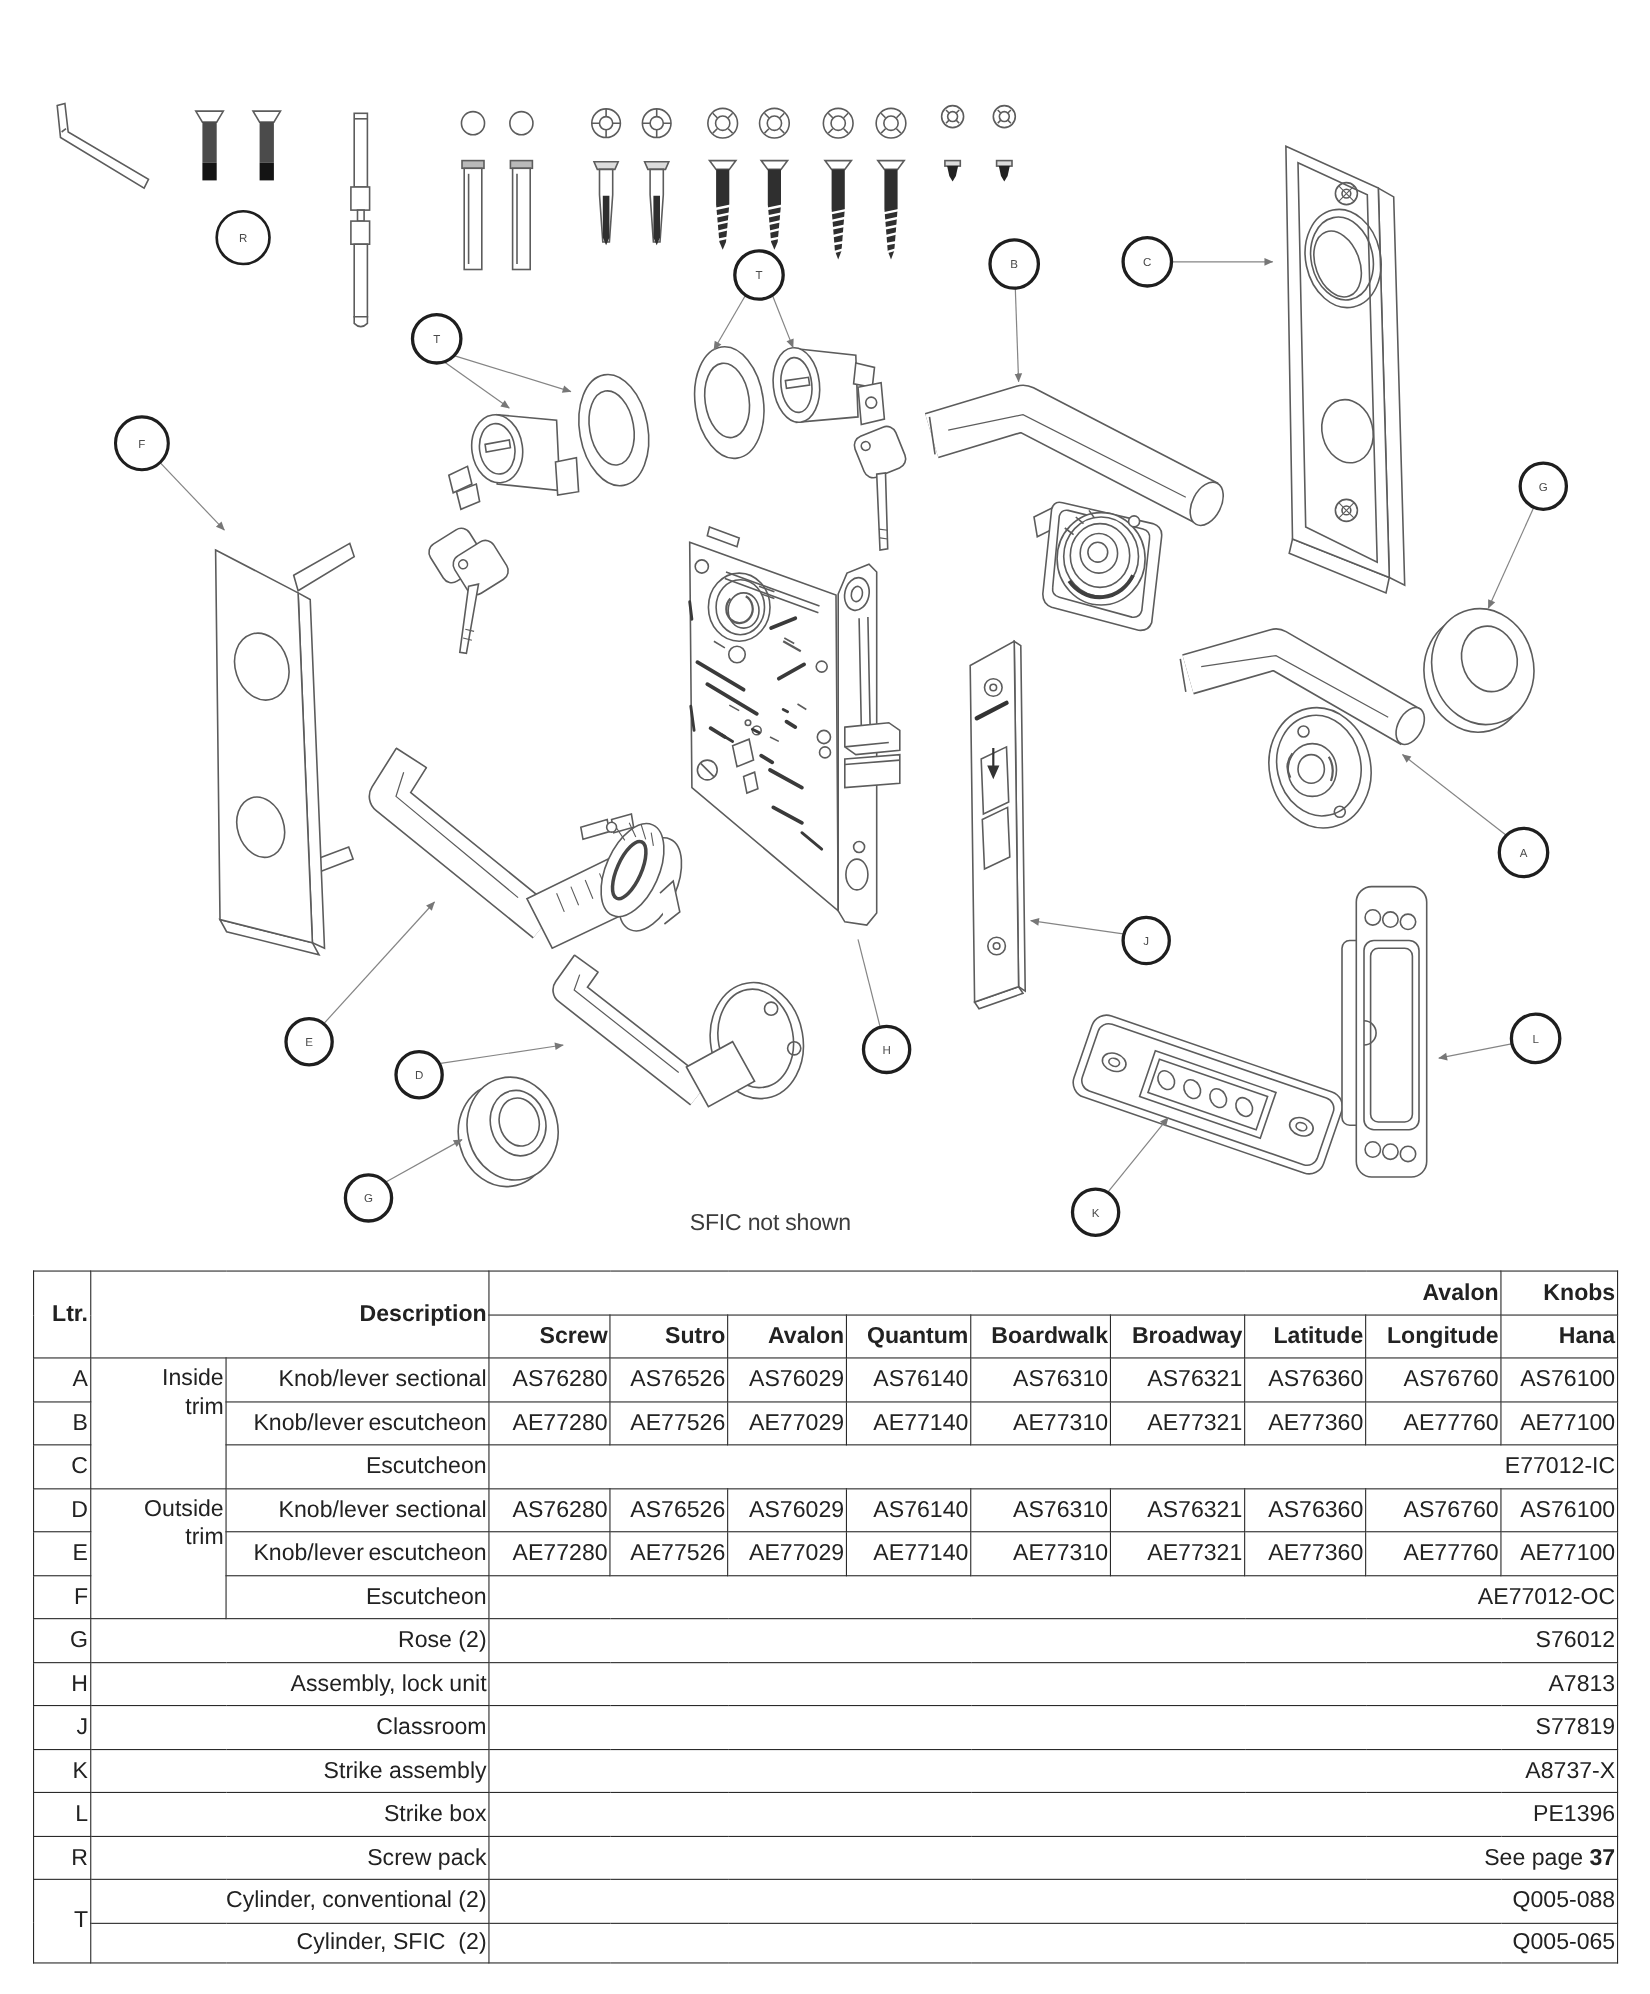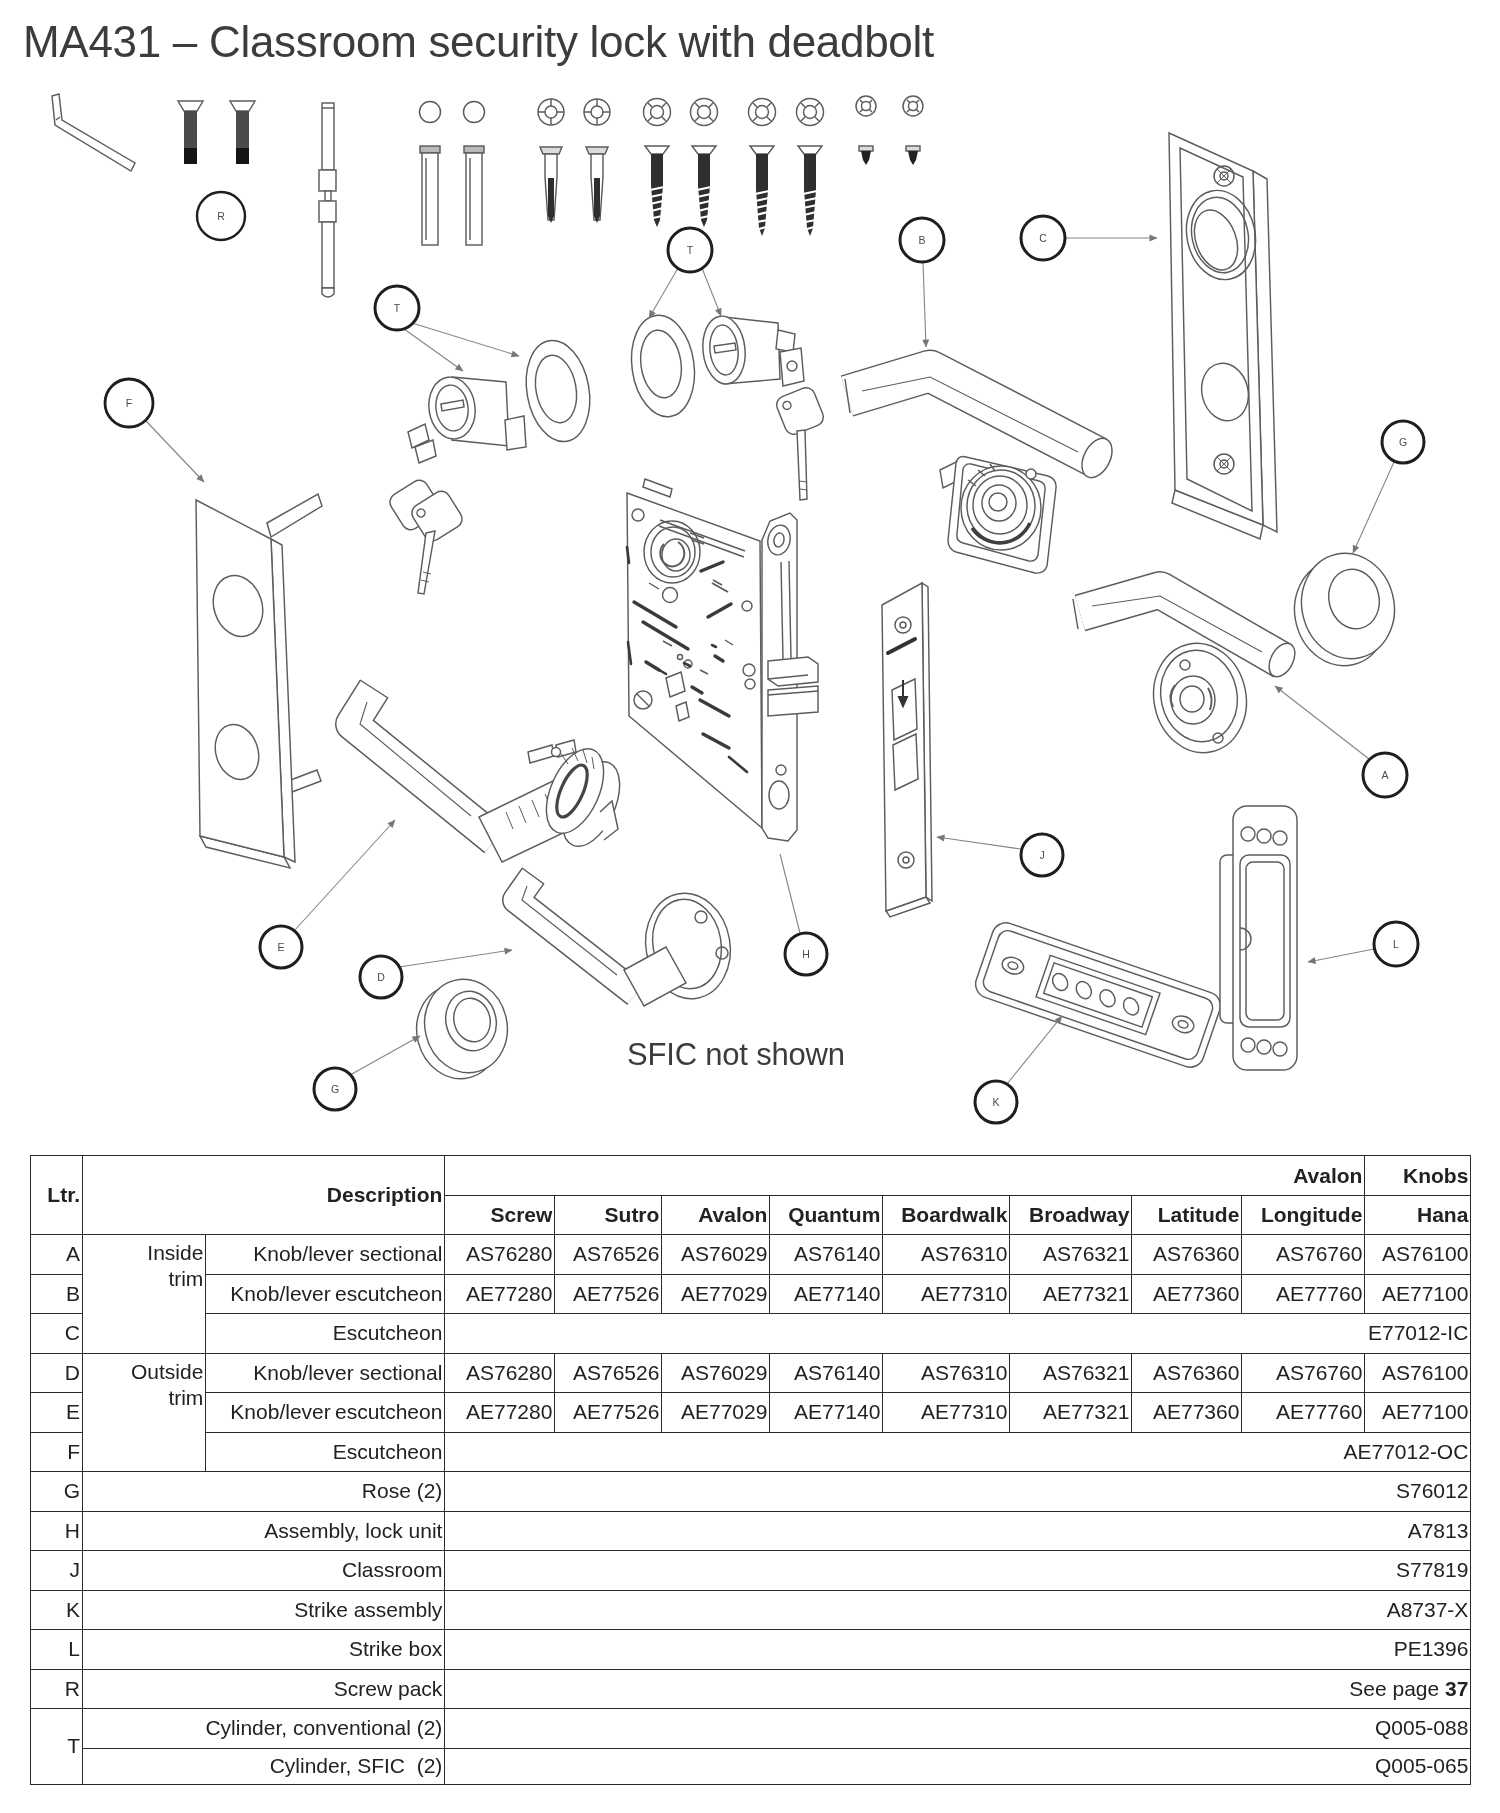--- a/index.html
+++ b/index.html
@@ -15,7 +15,6 @@
 </head>
 <body>
 <div id="page">
-<h1>MA431 – Classroom security lock with deadbolt</h1>
 <div id="sfic">SFIC not shown</div>
 <table>
 <colgroup>

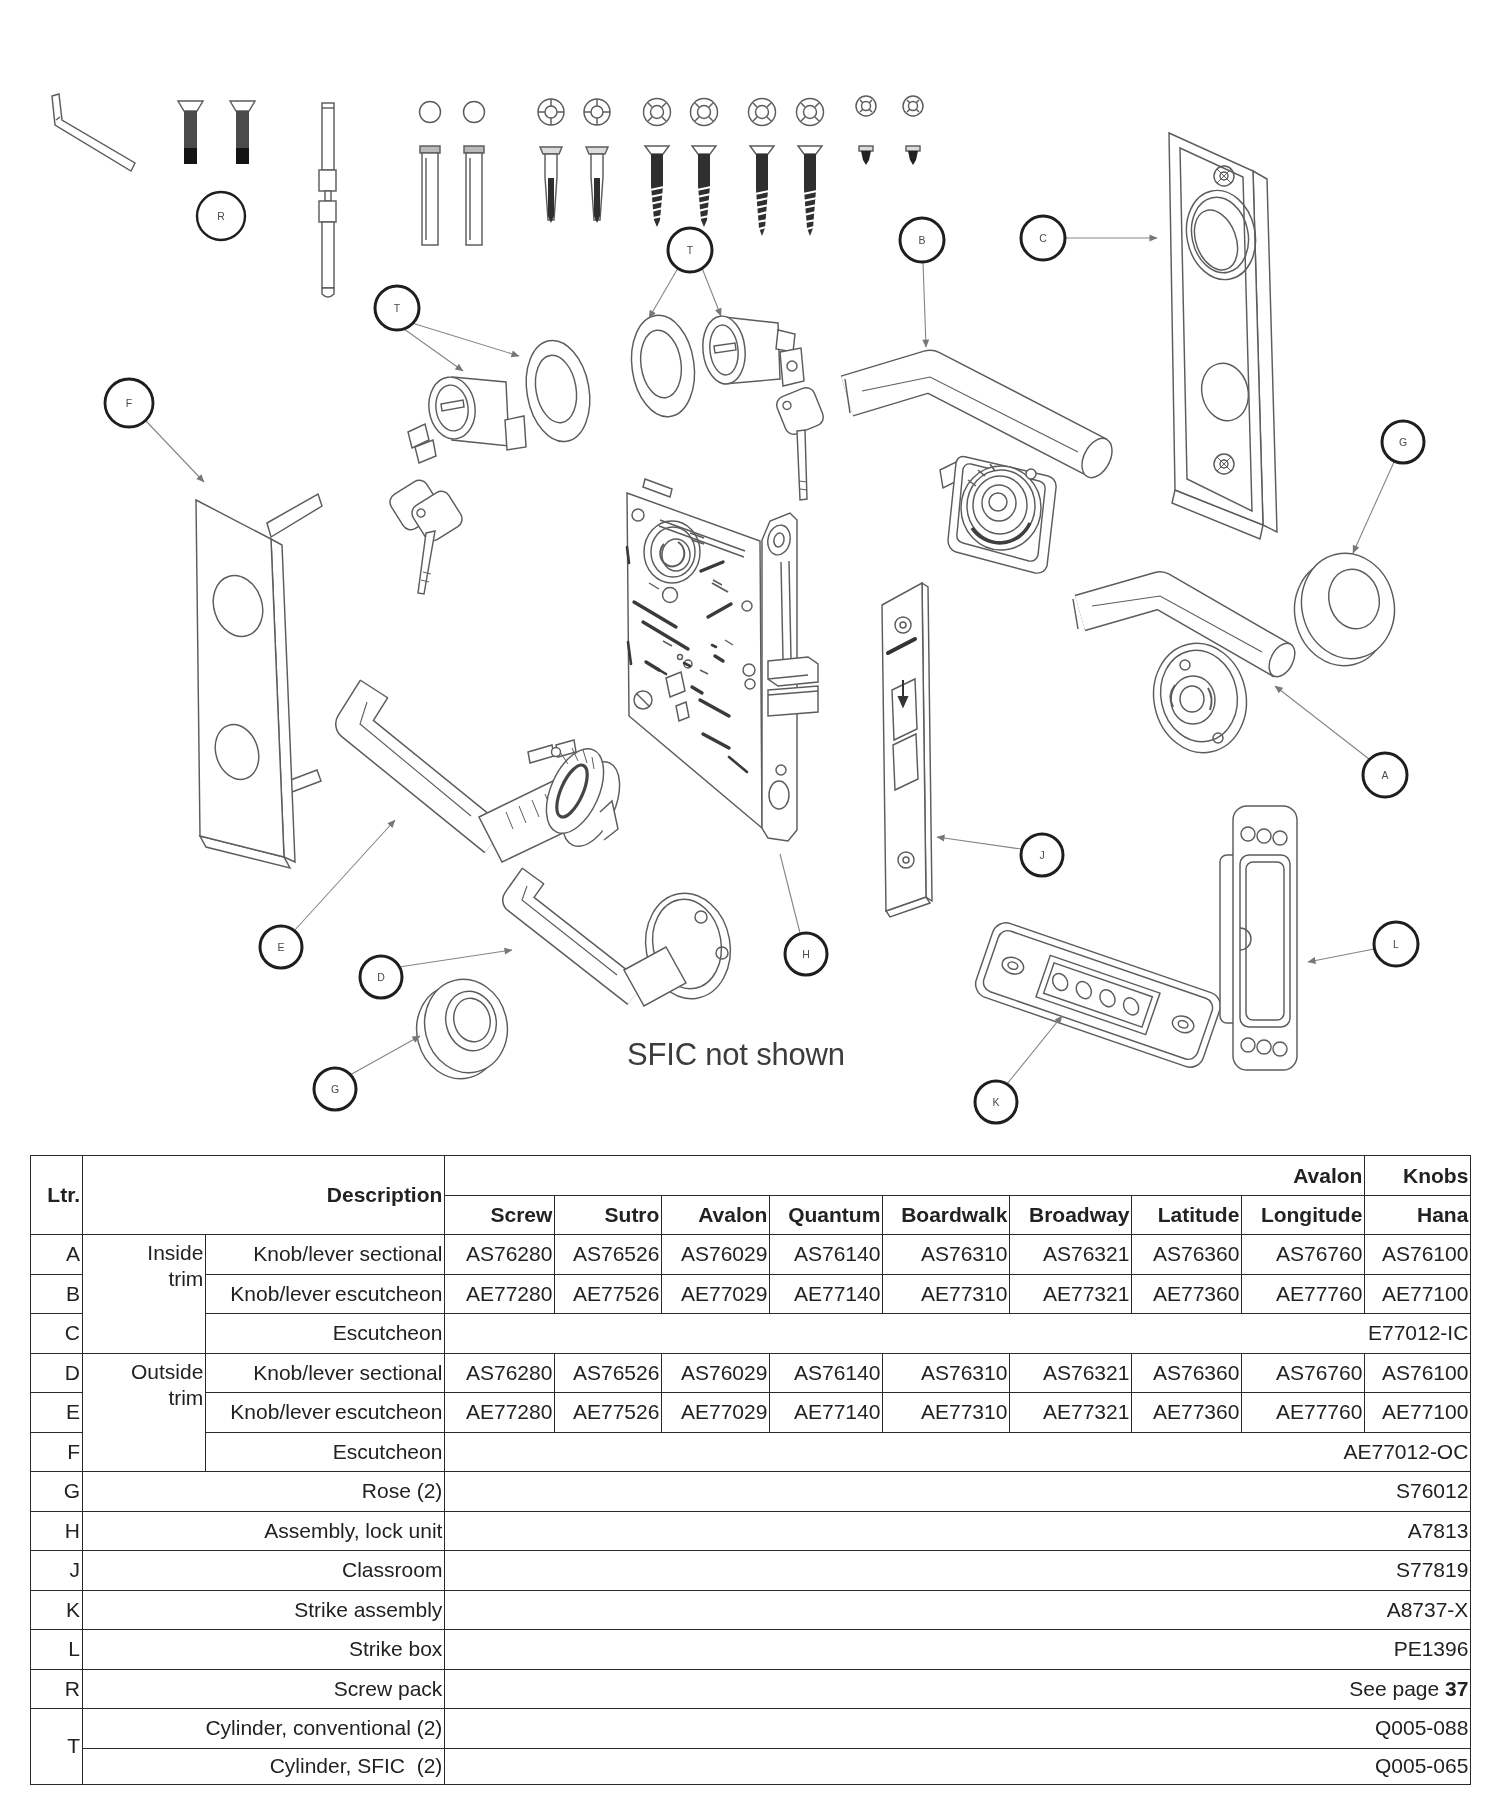--- a/index.html
+++ b/index.html
@@ -5,7 +5,7 @@
 html,body{margin:0;padding:0;background:#fff;}
 #page{position:relative;width:1500px;height:1813px;background:#fff;overflow:hidden;font-family:"Liberation Sans",sans-serif;}
 h1{position:absolute;left:23px;top:17px;margin:0;font-size:44px;font-weight:400;color:#3c3c3c;letter-spacing:-0.3px;}
-#sfic{position:absolute;left:627px;top:1037px;font-size:31px;color:#3c3c3c;letter-spacing:-0.2px;}
+#sfic{position:absolute;left:627px;top:1100px;font-size:21px;color:#3c3c3c;letter-spacing:-0.2px;}
 table{position:absolute;left:30px;top:1155px;border-collapse:collapse;table-layout:fixed;color:#262626;text-align:right;}
 td{border:1.8px solid #2a2a2a;font-size:21px;color:#222;padding:0 2px 0 8px;vertical-align:middle;overflow:hidden;white-space:nowrap;}
 td.b{font-weight:bold;}

